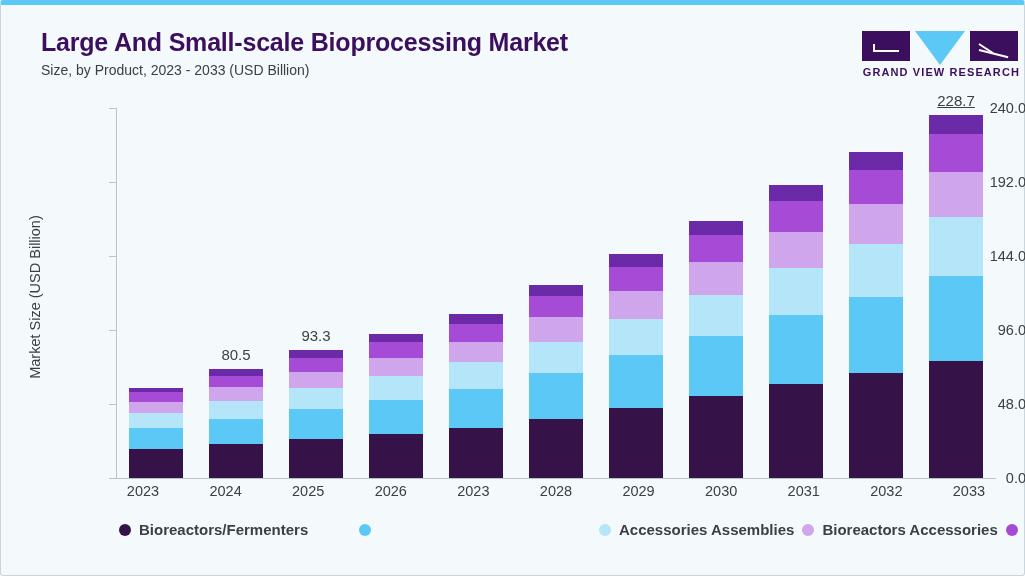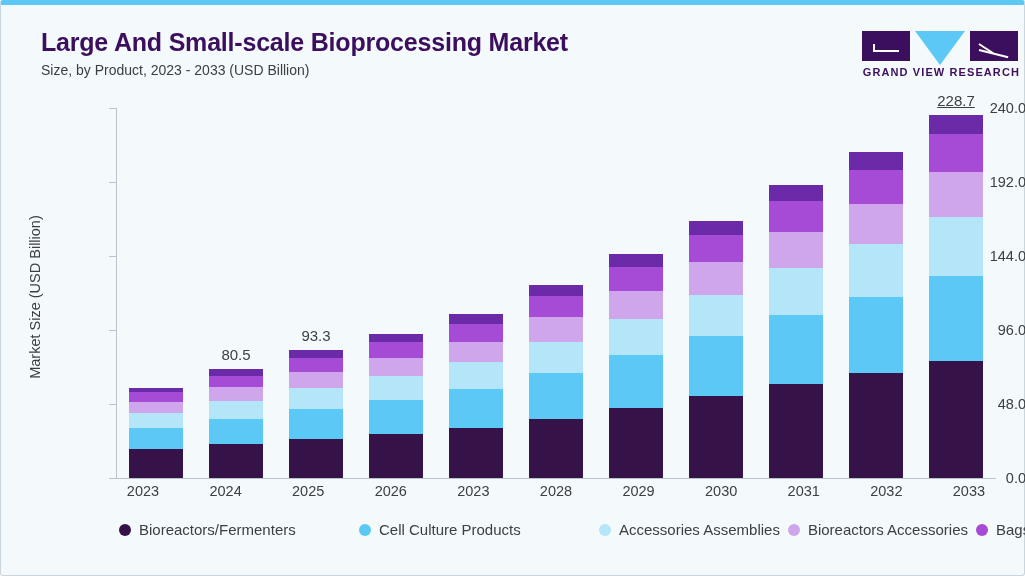--- a/index.html
+++ b/index.html
@@ -119,6 +119,7 @@
     grid-auto-rows: 23px;
     grid-auto-flow: column;
     column-gap: 8px;
+    font-weight: bold;
   }
   .leg-item { display: flex; align-items: center; gap: 8px; }
   .leg-dot { width: 12px; height: 12px; border-radius: 50%; flex: 0 0 auto; }

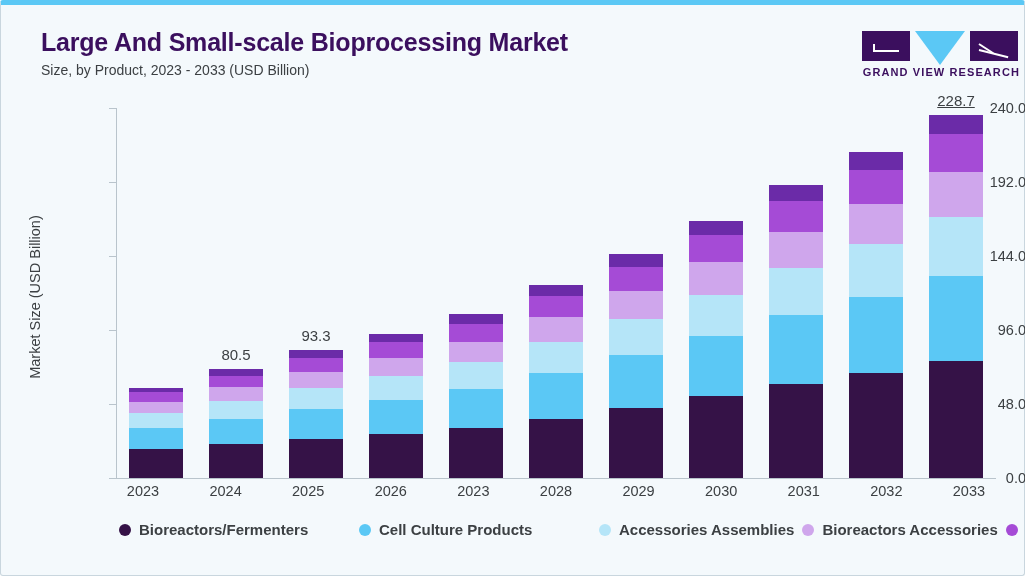--- a/index.html
+++ b/index.html
@@ -303,7 +303,6 @@
         </div>
         <div class="leg-item">
           <span class="leg-dot" style="background: rgb(91, 200, 245);"></span>
-          <span class="leg-text">Cell Culture Products</span>
         </div>
         <div class="leg-item">
           <span class="leg-dot" style="background: rgb(181, 229, 248);"></span>

